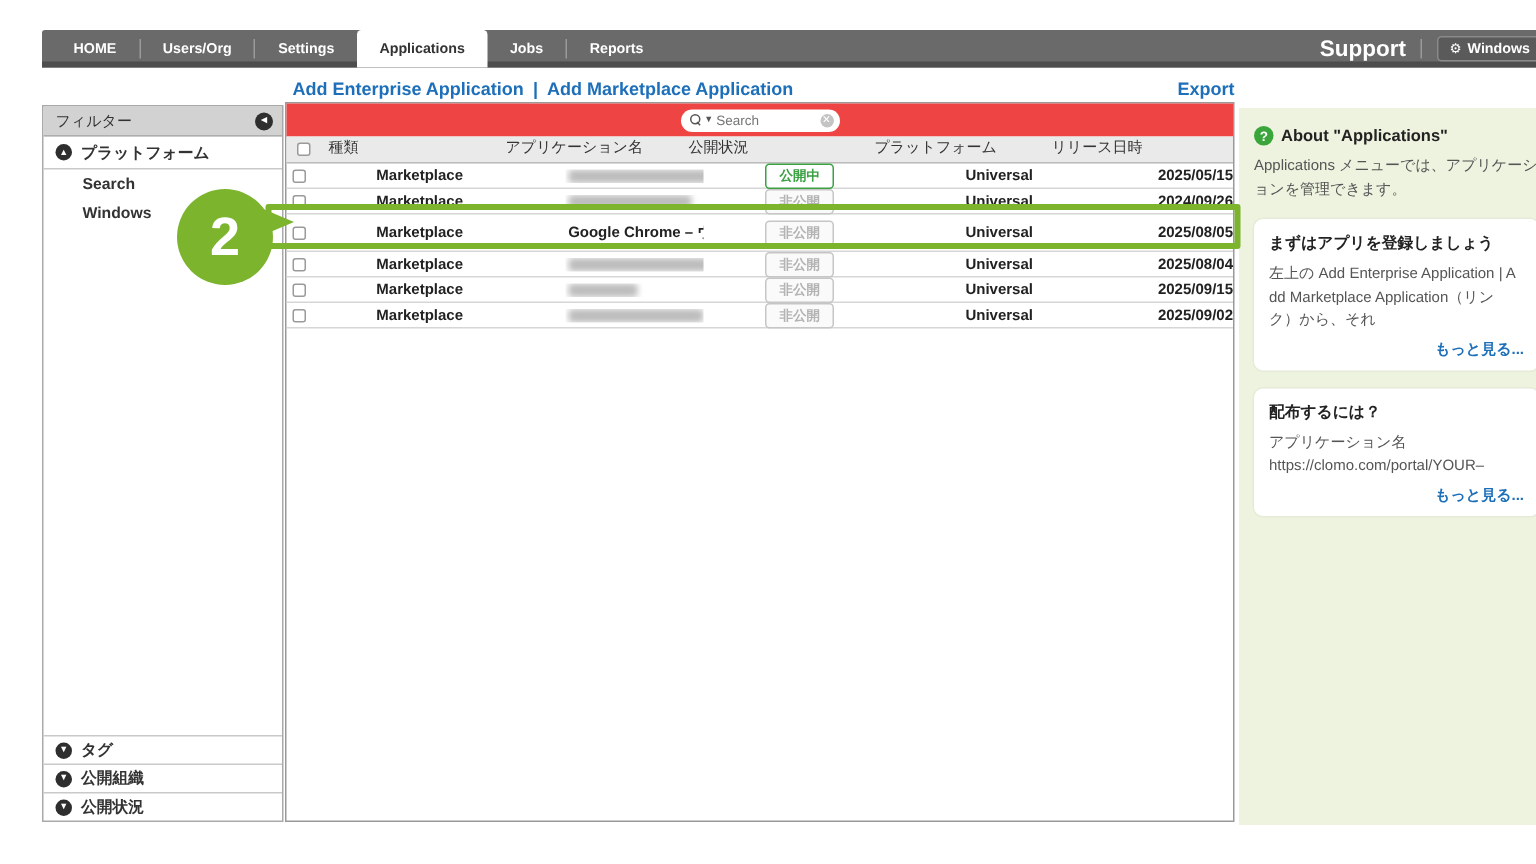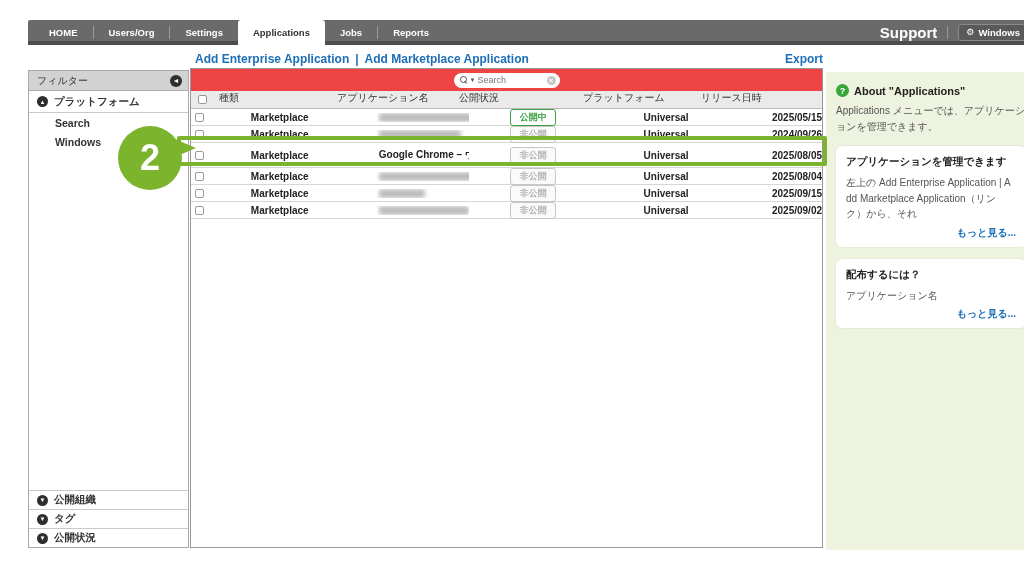--- a/index.html
+++ b/index.html
@@ -262,7 +262,7 @@
     <div class="help-intro">Applications メニューでは、アプリケーションを管理できます。</div>
 
     <div class="card">
-      <div class="card-title">アプリケーションを管理できます</div>
+      <div class="card-title">まずはアプリを登録しましょう</div>
       <div class="card-body">左上の Add Enterprise Application | Add Marketplace Application（リンク）から、それ</div>
       <div class="more"><span>もっと見る...</span></div>
     </div>

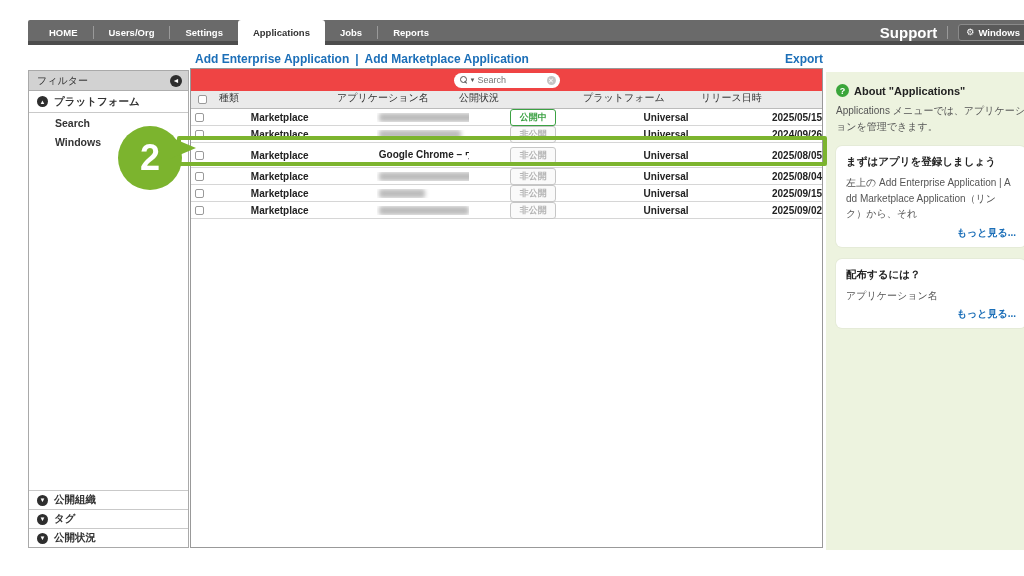--- a/index.html
+++ b/index.html
@@ -270,6 +270,7 @@
     <div class="card">
       <div class="card-title">配布するには？</div>
       <div class="card-body">アプリケーション名</div>
+      <div class="card-body">https://clomo.com/portal/YOUR–</div>
       <div class="more"><span>もっと見る...</span></div>
     </div>
   </div>

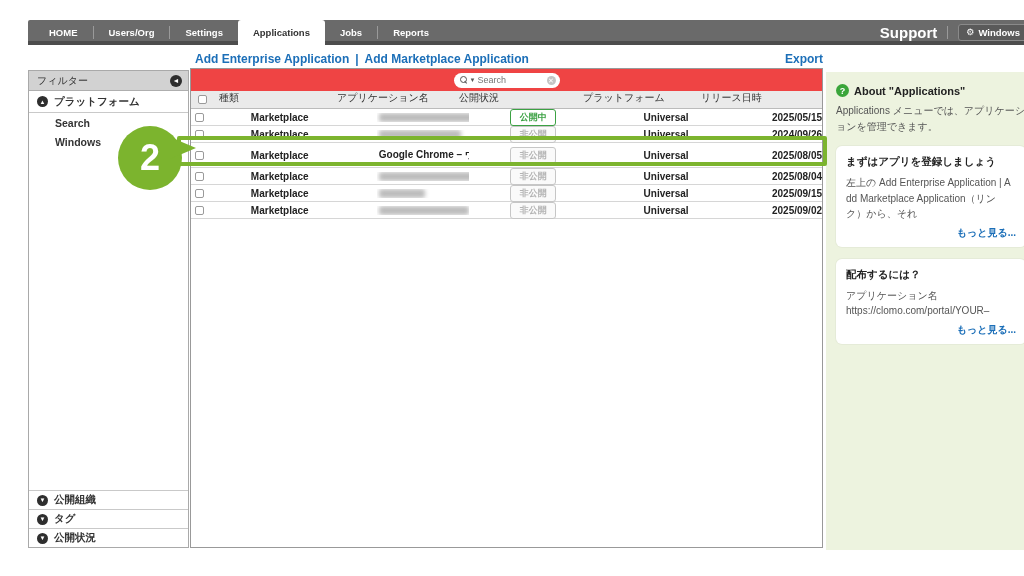--- a/index.html
+++ b/index.html
@@ -140,11 +140,11 @@
     <div class="sb-bottom">
       <div class="sb-group">
         <span class="ci">▼</span>
-        <span>公開組織</span>
+        <span>タグ</span>
       </div>
       <div class="sb-group">
         <span class="ci">▼</span>
-        <span>タグ</span>
+        <span>公開組織</span>
       </div>
       <div class="sb-group">
         <span class="ci">▼</span>

